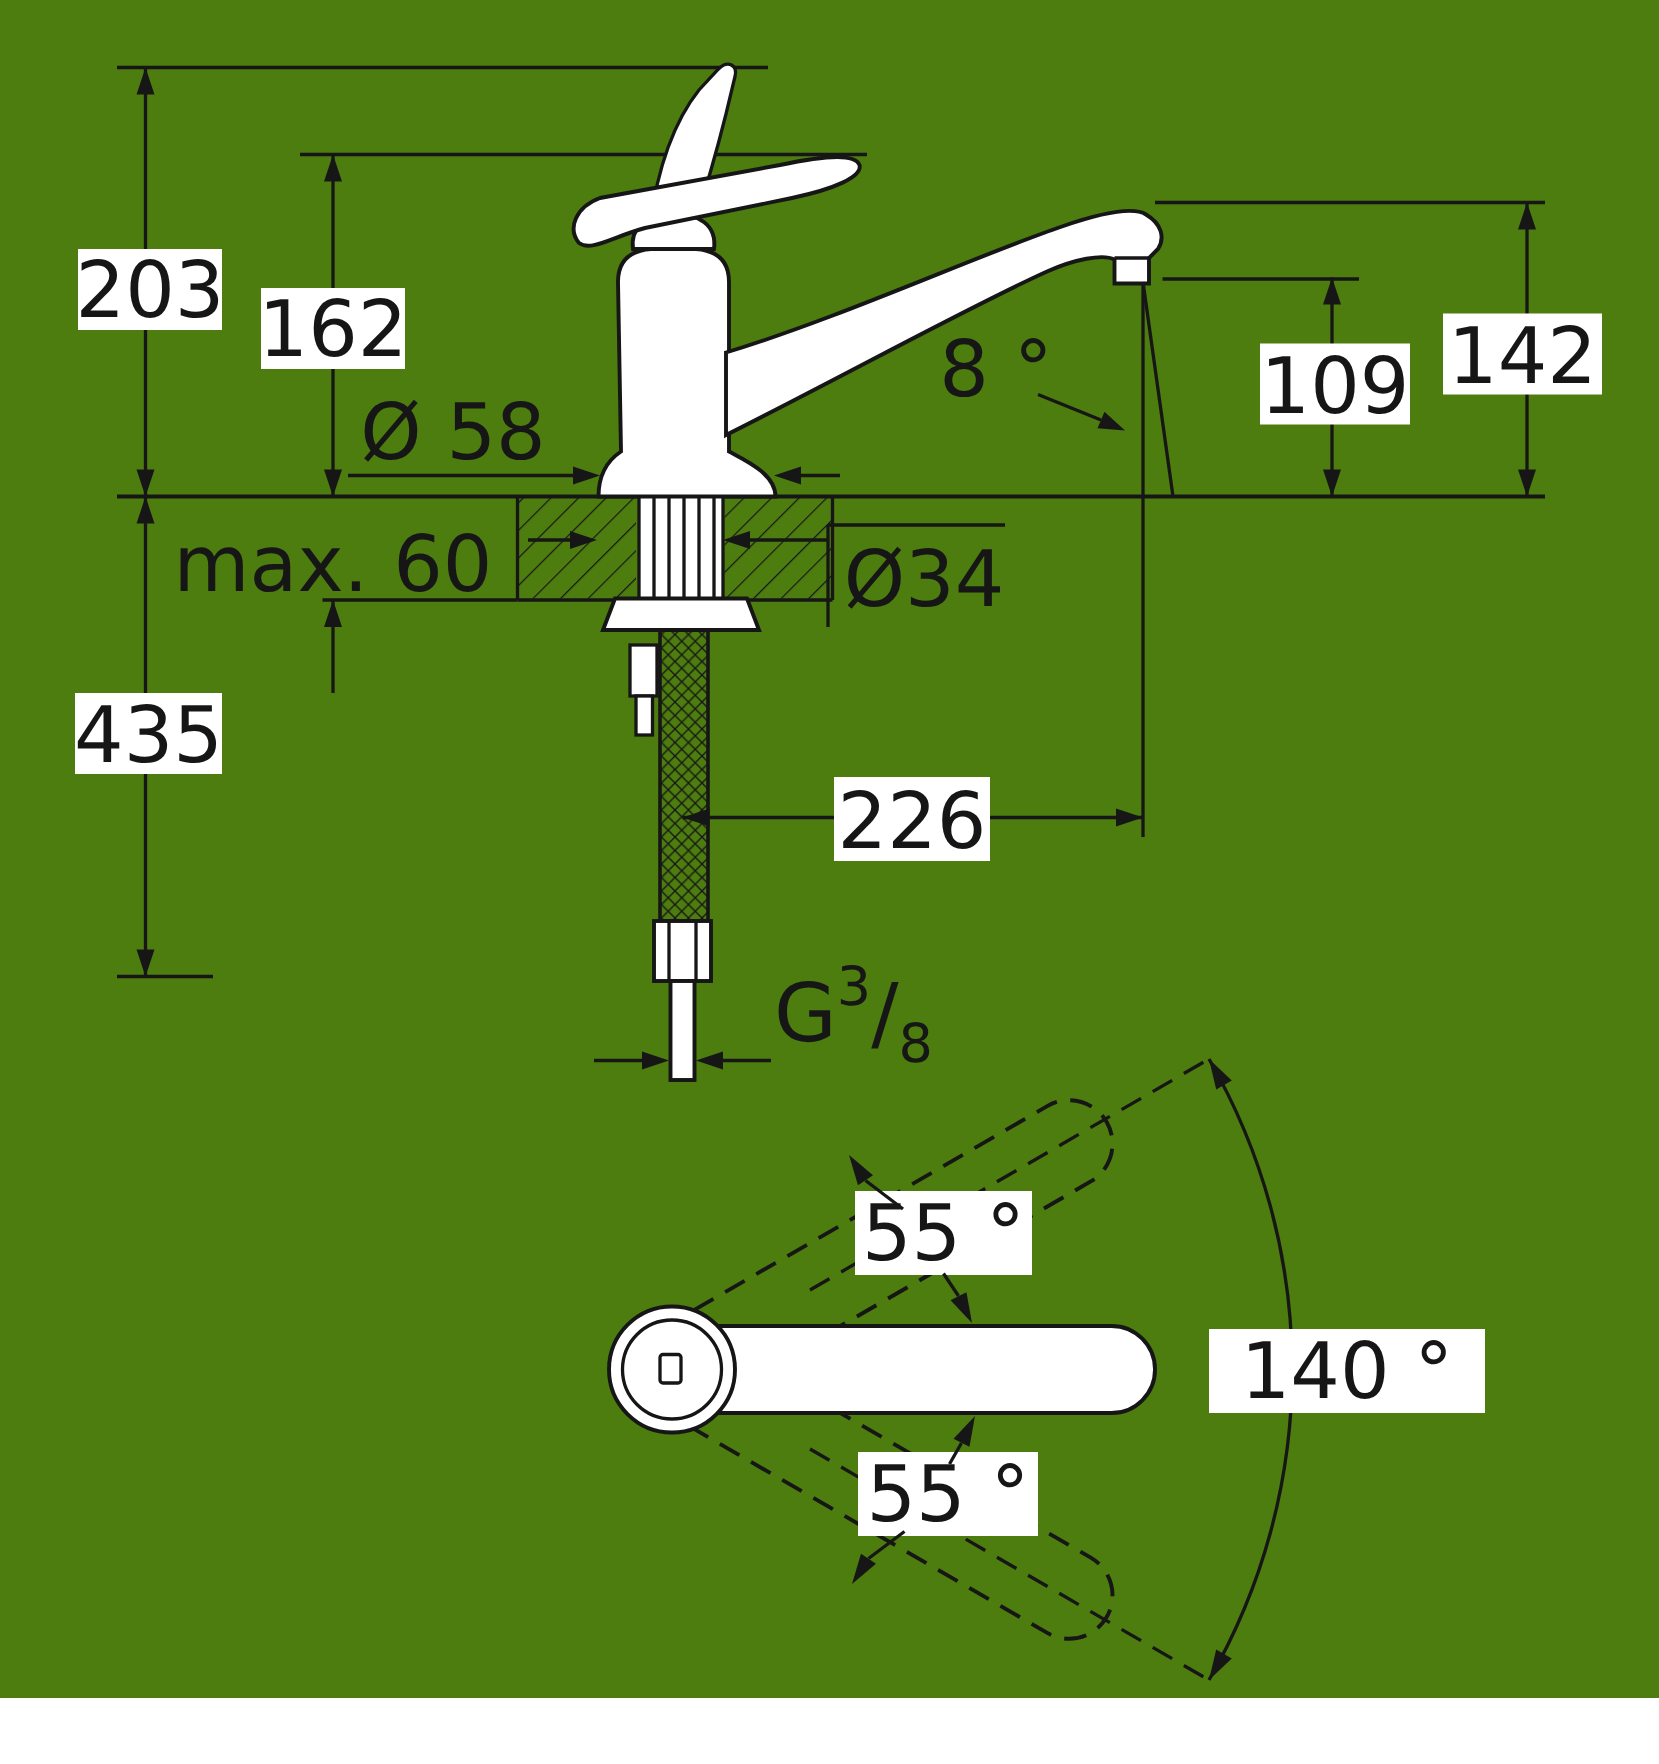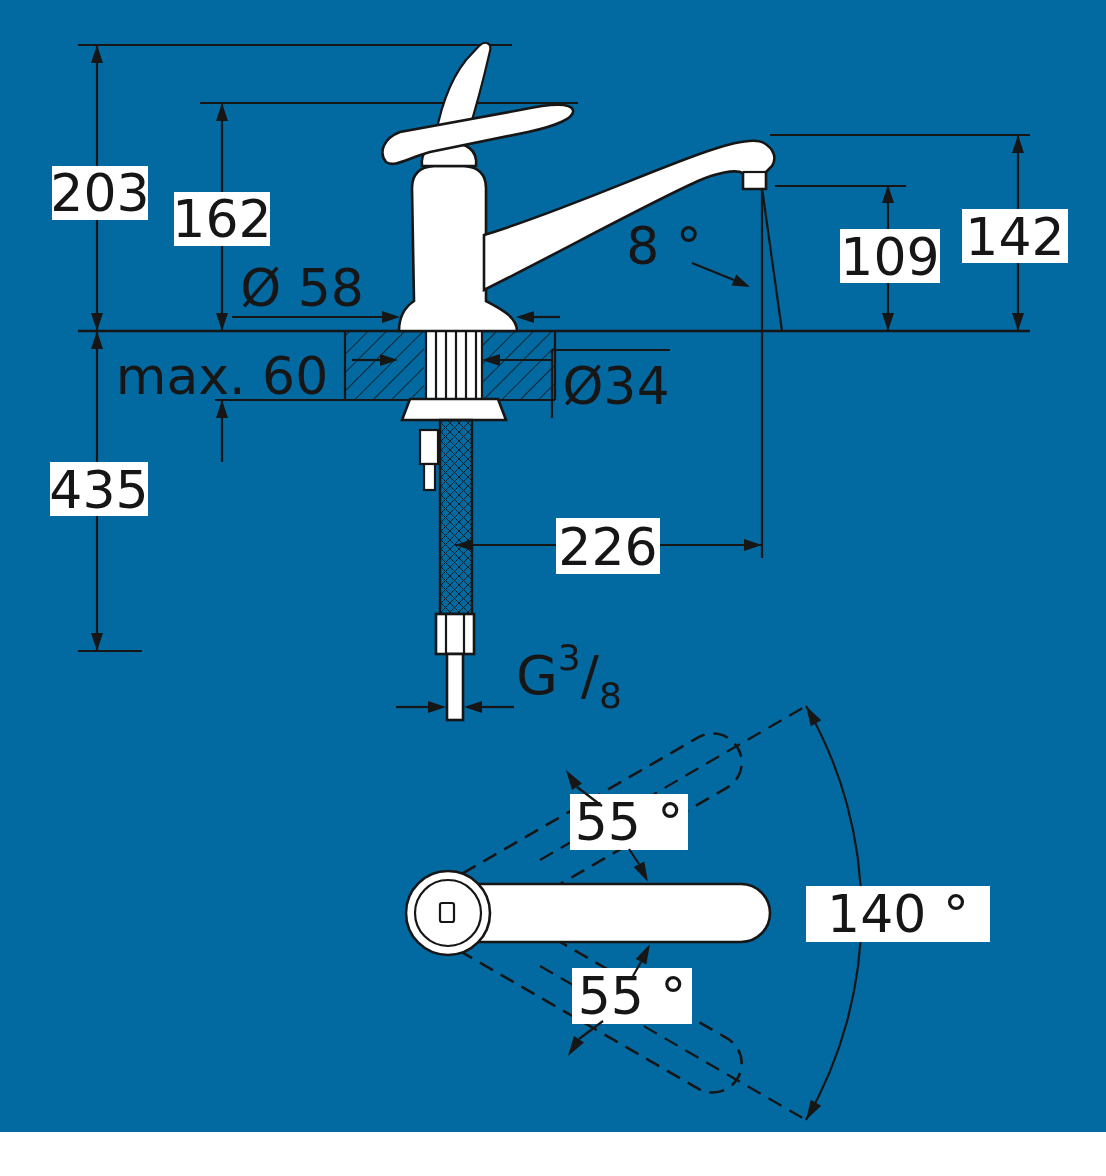--- a/index.html
+++ b/index.html
@@ -3,7 +3,7 @@
 <meta charset="utf-8">
 <style>
   html,body { margin:0; padding:0; background:#ffffff; }
-  .stage { position:relative; width:1106px; height:1132px; background:#0369a1; overflow:hidden; }
+  .stage { position:relative; width:1106px; height:1132px; background:#4d7c0f; overflow:hidden; }
   svg { position:absolute; left:0; top:0; }
   .s   { stroke:#161616; stroke-width:2.6; fill:none; }
   .s2  { stroke:#161616; stroke-width:2.2; fill:none; }

